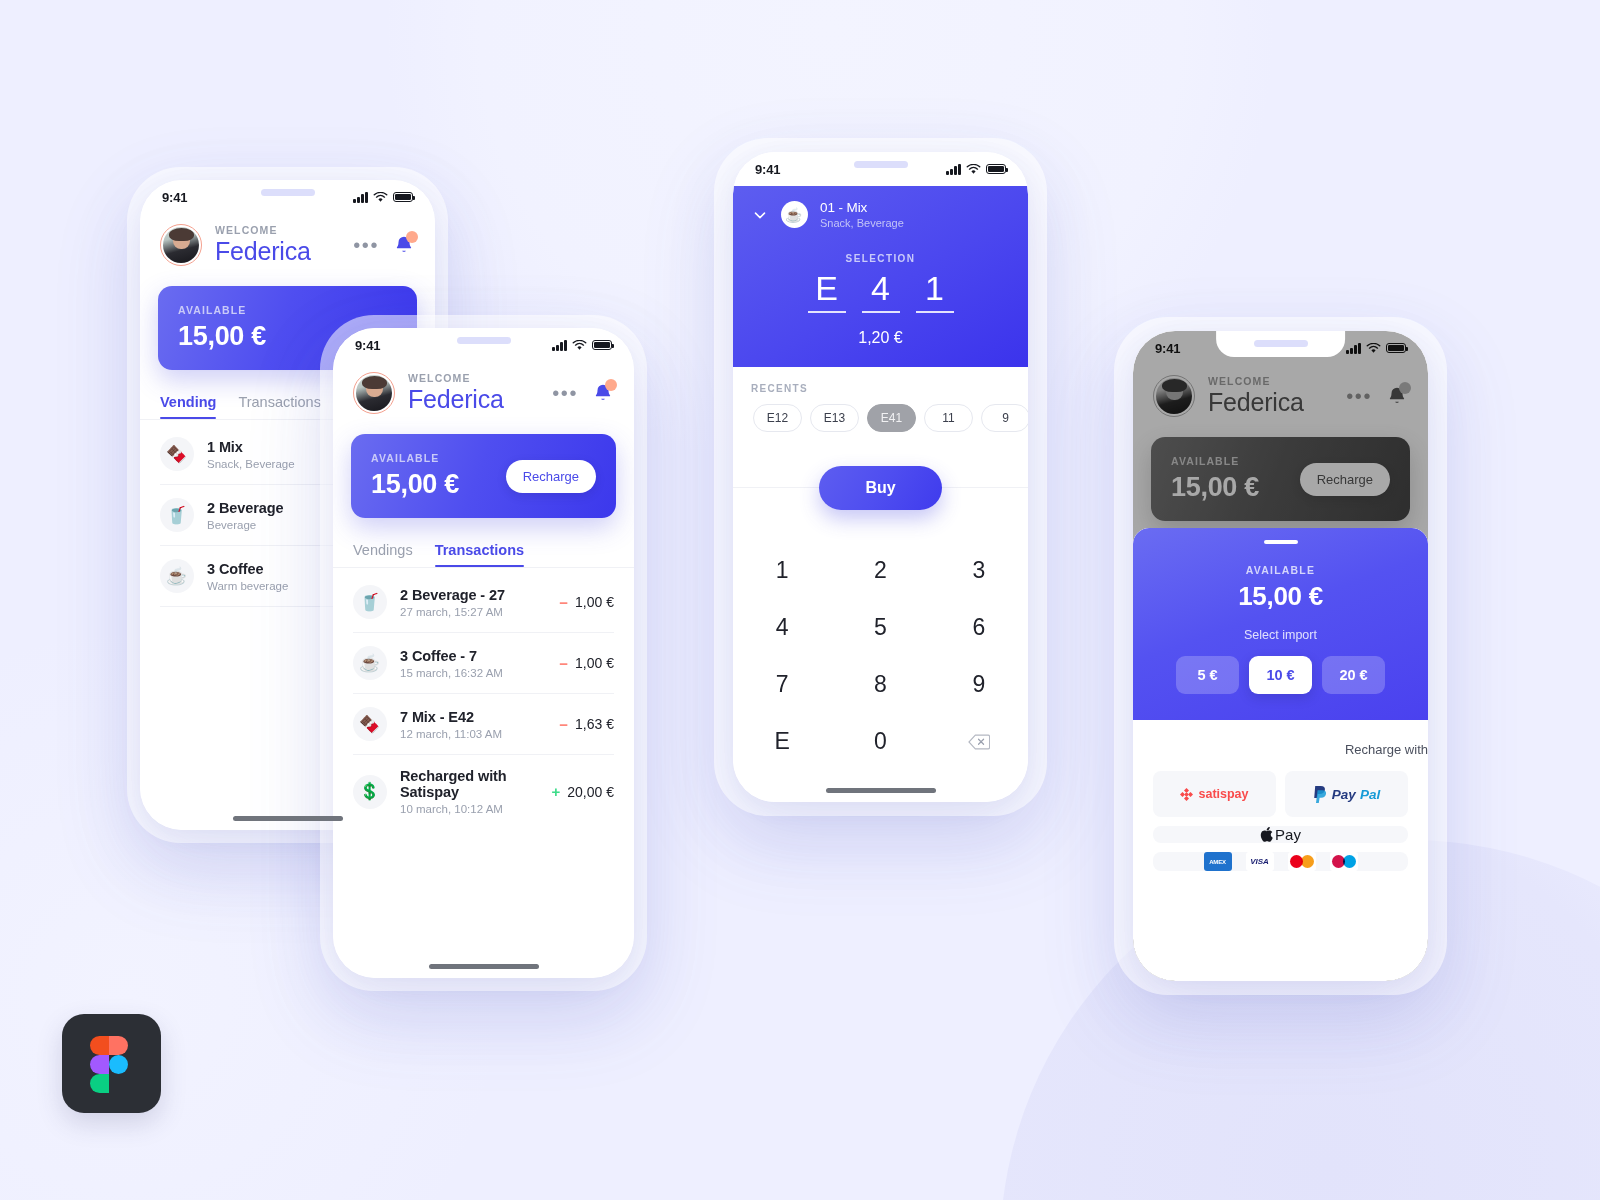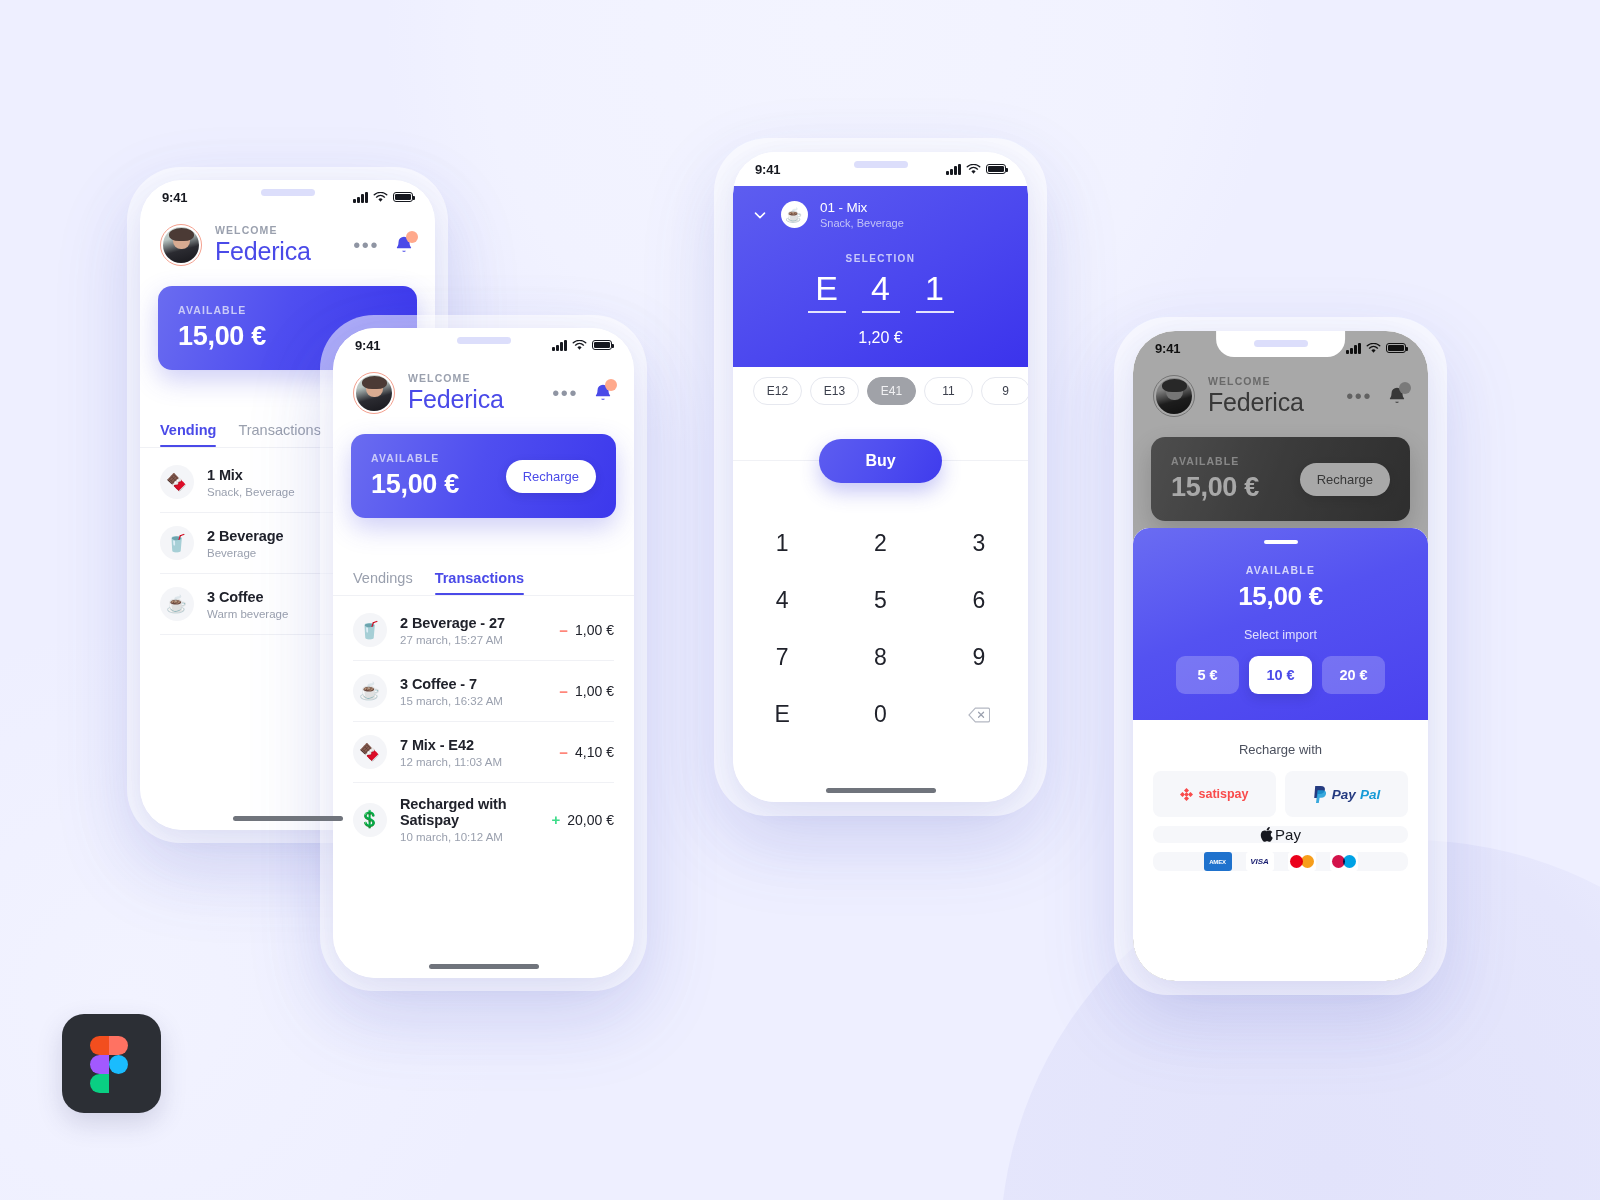--- a/index.html
+++ b/index.html
@@ -524,6 +524,7 @@
       <div class="p3-price">1,20 €</div>
     </div>
 
+    <div class="p3-recents-lbl">RECENTS</div>
     <div class="chips">
       <div class="chip">E12</div>
       <div class="chip">E13</div>

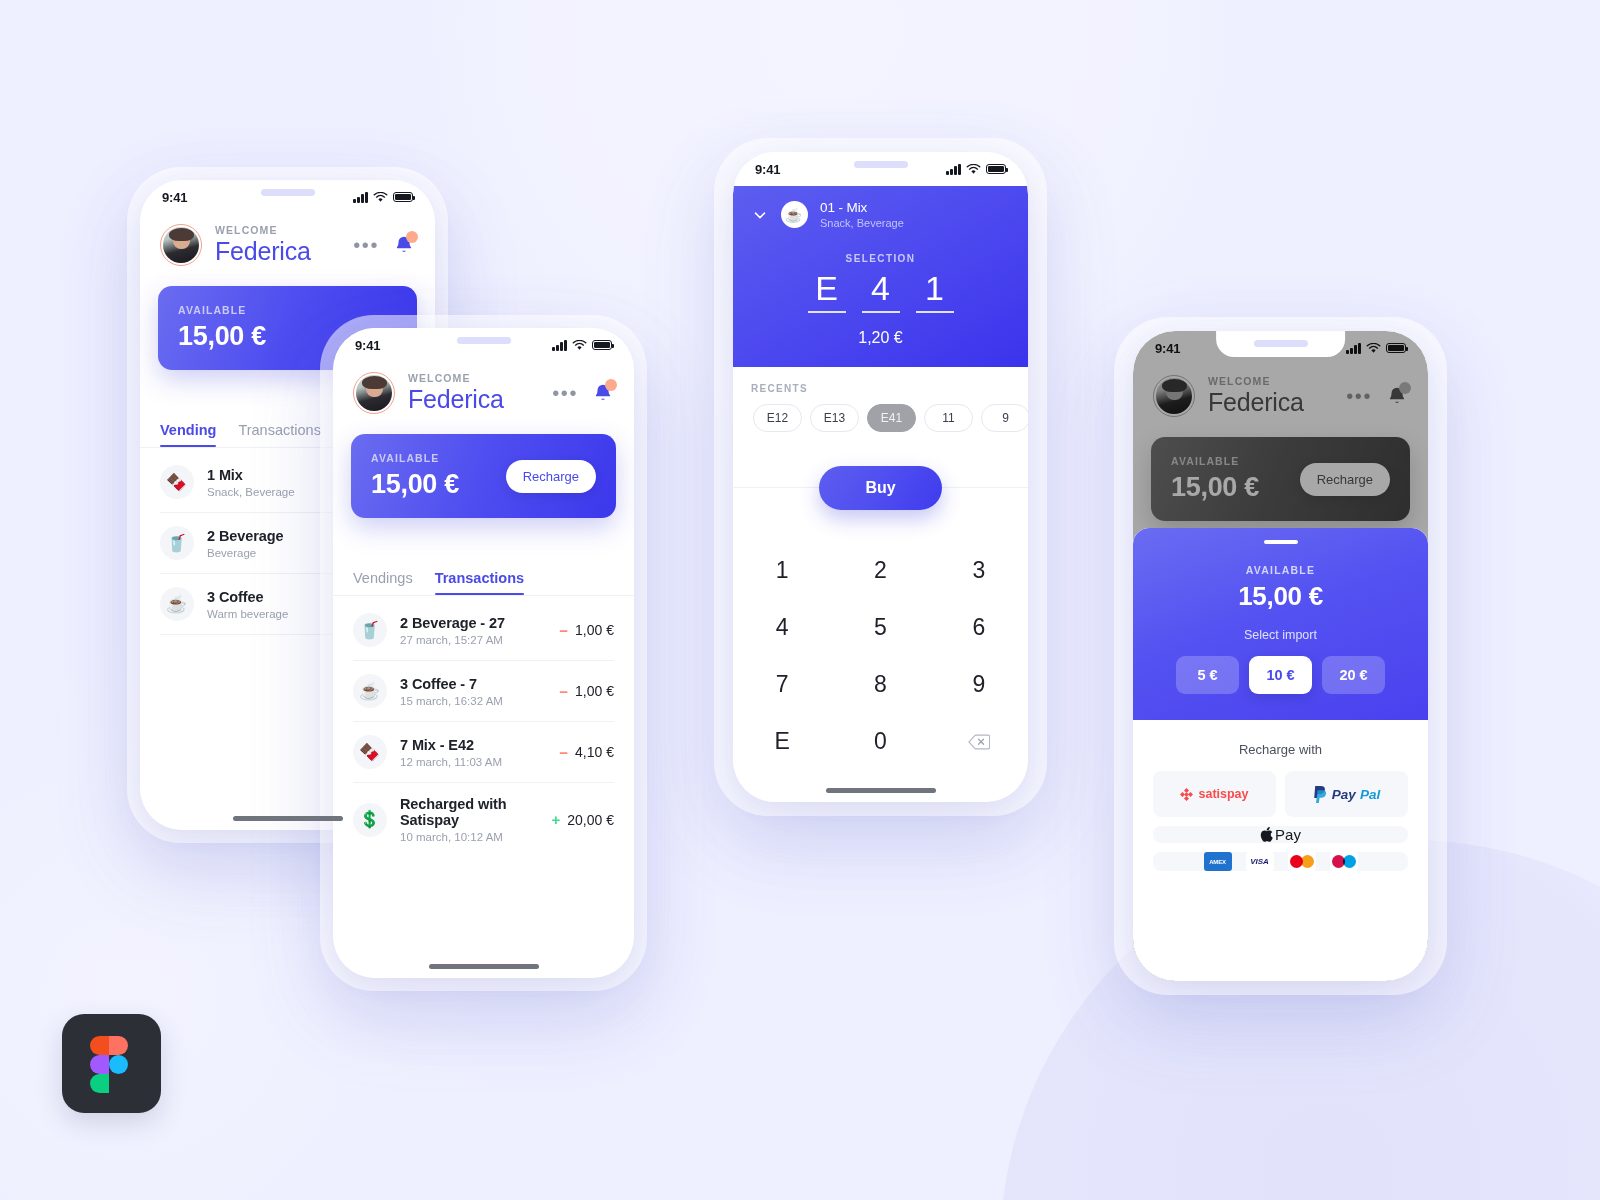--- a/index.html
+++ b/index.html
@@ -140,7 +140,7 @@
 
   
   .tabs { display: flex; gap: 22px; padding: 0 20px; }
-  .tab { font-size: 14.5px; color: #9aa0ae; padding-bottom: 9px; position: relative; margin-top: 28px; }
+  .tab { font-size: 14.5px; color: #9aa0ae; padding-bottom: 9px; position: relative; }
   .tab.active { color: #4a4ae8; font-weight: bold; }
   .tab.active::after {
     content: ""; position: absolute; left: 0; right: 0; bottom: 0;

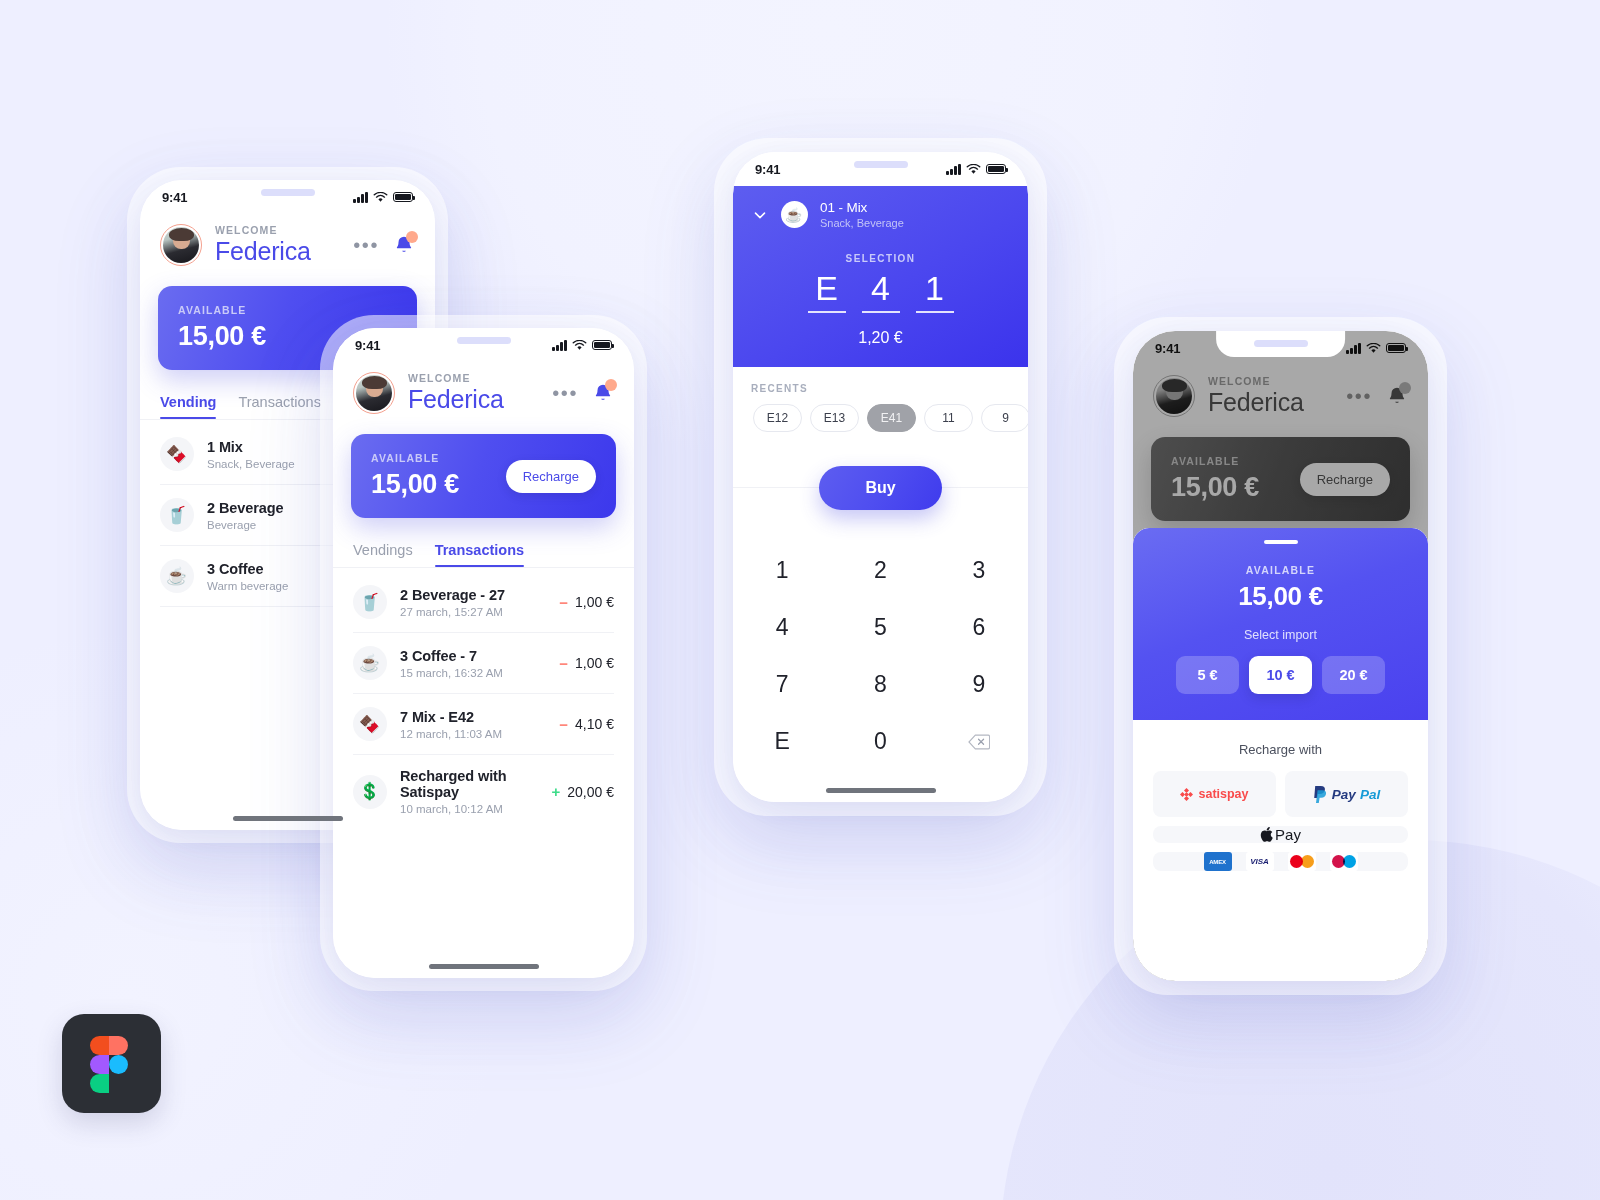--- a/index.html
+++ b/index.html
@@ -461,7 +461,7 @@
         </div>
         <div class="row-amt">
           <span class="sign-neg">−</span>
-          <span>4,10 €</span>
+          <span>1,63 €</span>
         </div>
       </div>
       <div class="row">

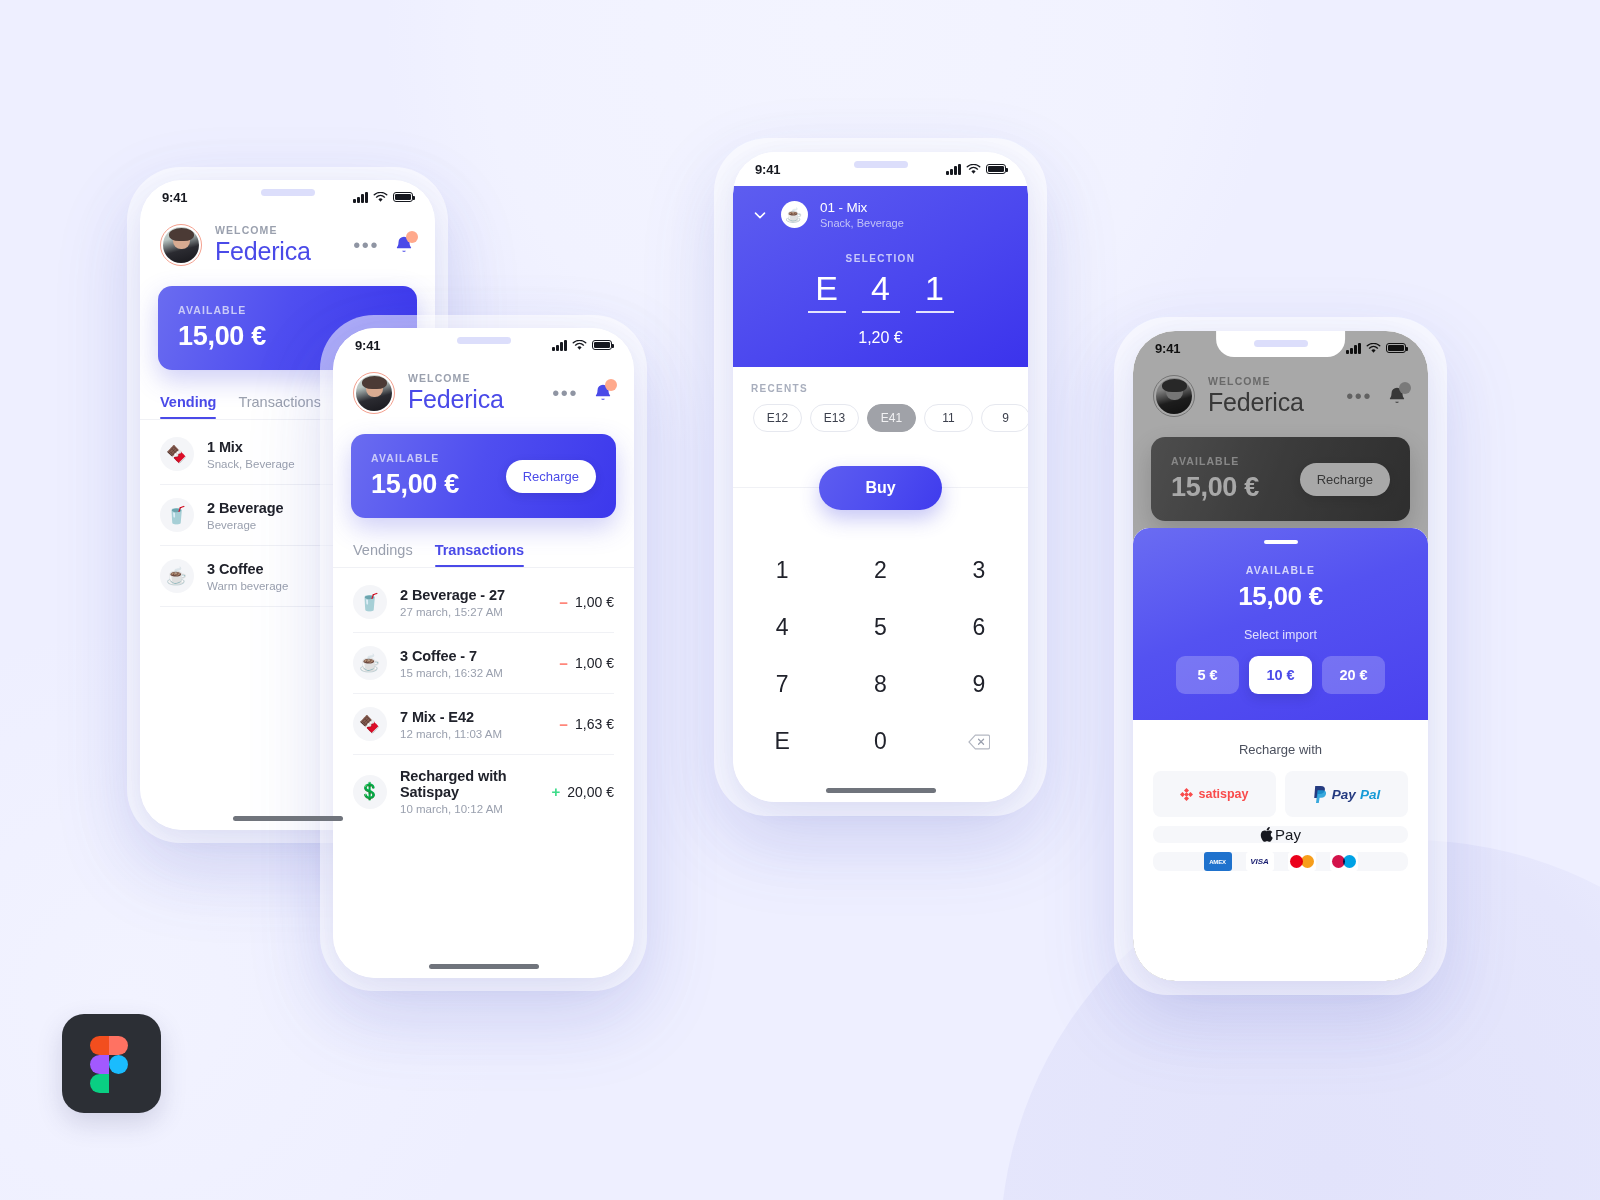--- a/index.html
+++ b/index.html
@@ -249,7 +249,7 @@
     background: rgba(255,255,255,0.22);
   }
   .imp.sel { background: #fff; color: #4a4ae8; box-shadow: 0 4px 12px rgba(30,30,110,0.20); }
-  .pay-title { text-align: center; font-size: 13px; color: #4b505e; padding: 22px 0 14px; }
+  .pay-title { text-align: right; font-size: 13px; color: #4b505e; padding: 22px 0 14px; }
   .pay-grid { padding: 0 20px; display: flex; flex-direction: column; gap: 9px; }
   .pay-row2 { display: flex; gap: 9px; }
   .pay-cell {

